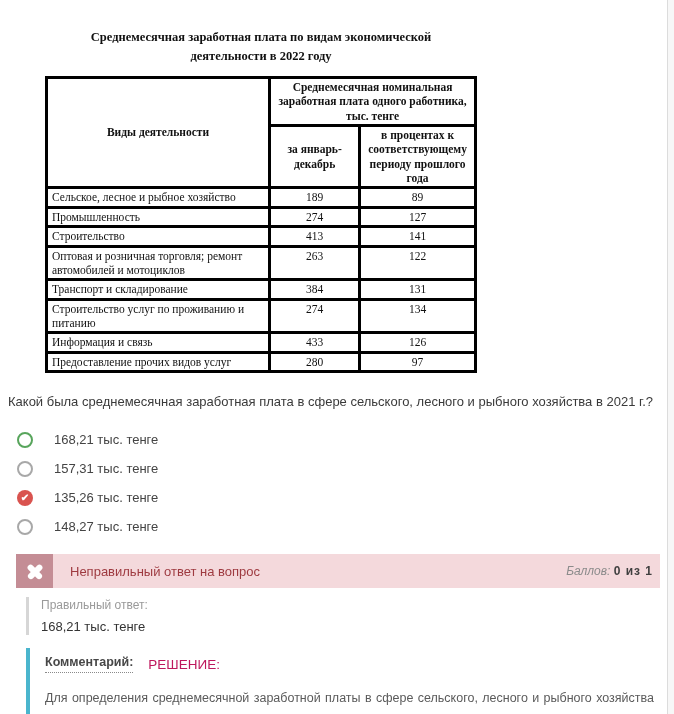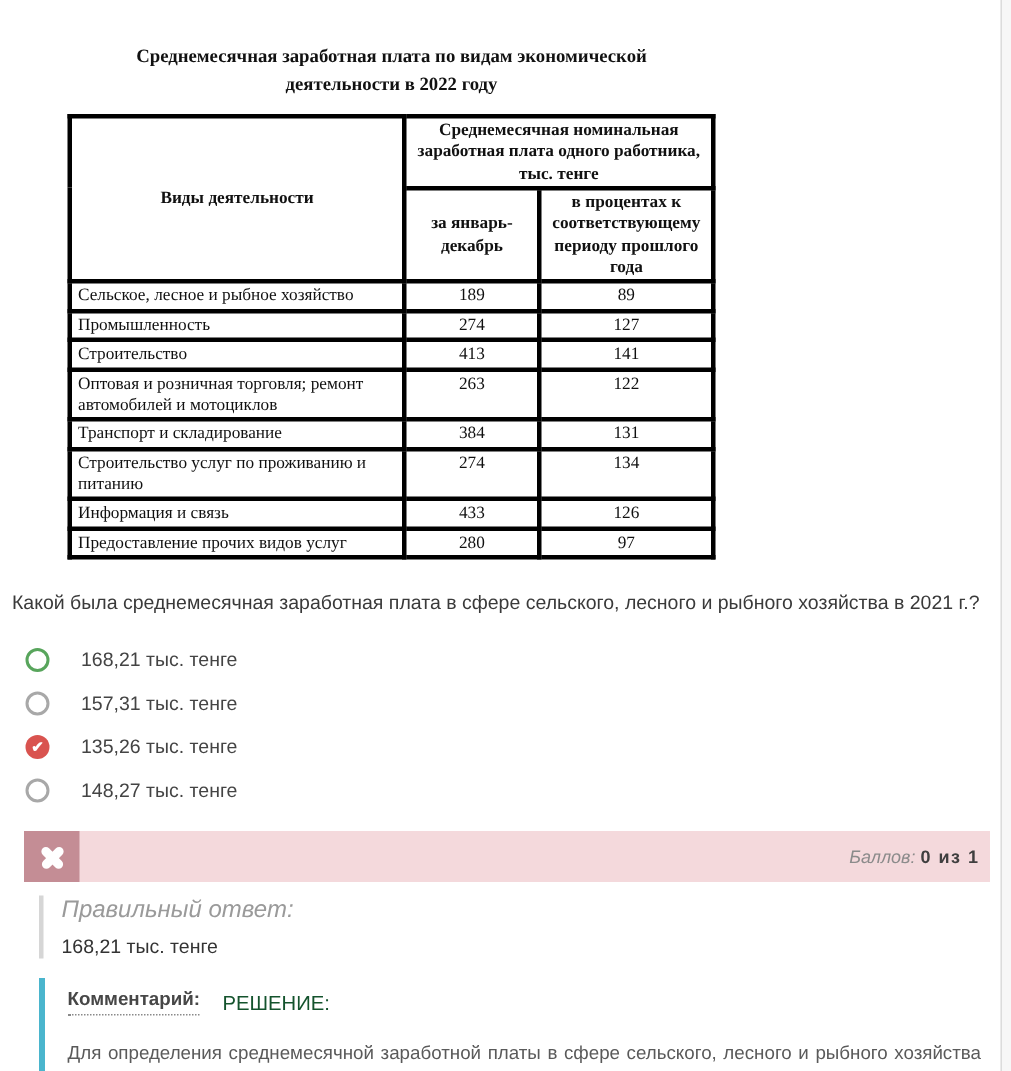--- a/index.html
+++ b/index.html
@@ -193,6 +193,7 @@
   <div class="x-square">
     <span class="cross"></span>
   </div>
+  <span class="feedback-message">Неправильный ответ на вопрос</span>
   <span class="score">
     <span class="score-label">Баллов:</span>
     <span class="score-value">0  из  1</span>

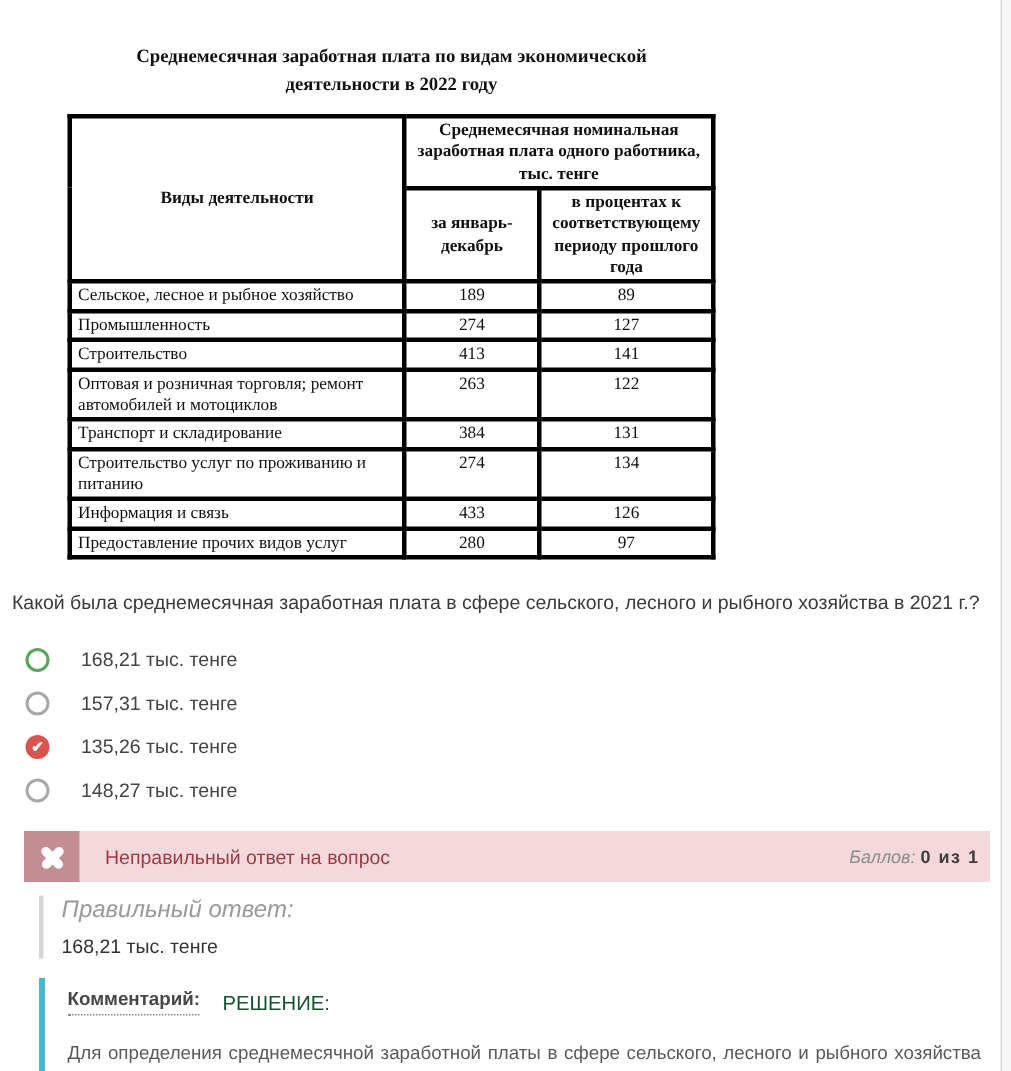--- a/index.html
+++ b/index.html
@@ -76,7 +76,7 @@
     border-left: 3px solid #d6d6d6;
     padding: 1px 0 1px 12px;
   }
-  .correct-label { font-style: italic; color: #9a9a9a; font-size: 16px; }
+  .correct-label { color: #9a9a9a; font-size: 12px; }
   .correct-value { color: #333; font-size: 13px; margin-top: 7px; }
 
   

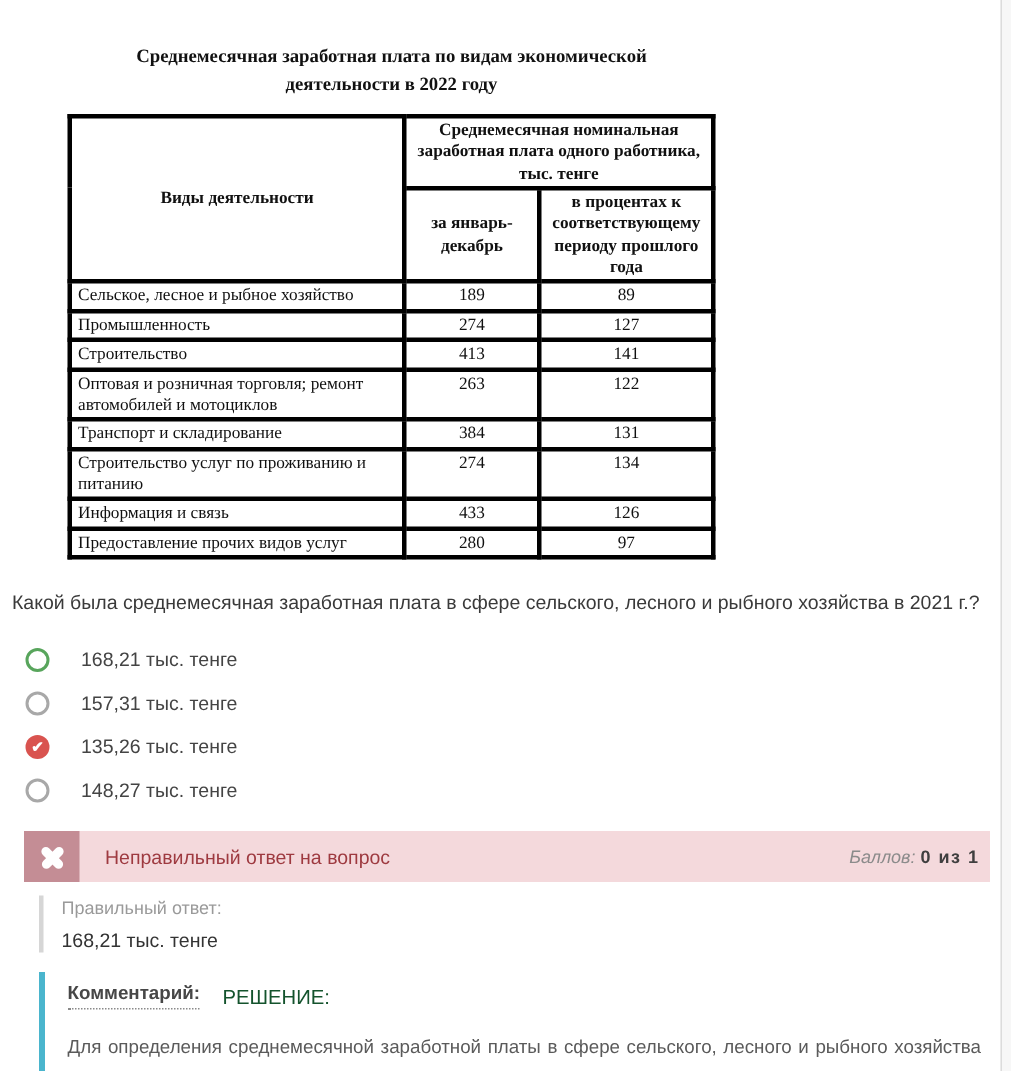--- a/index.html
+++ b/index.html
@@ -92,7 +92,7 @@
     color: #474747; font-size: 12.5px; font-weight: bold;
     border-bottom: 1px dotted #8a8a8a; padding-bottom: 3px;
   }
-  .solution-heading { margin-left: 15px; color: #14532d; font-size: 13.5px; }
+  .solution-heading { margin-left: 15px; color: #be185d; font-size: 13.5px; }
   .comment-block p { margin: 0; line-height: 1.85; }
   .p-gap { margin-top: 14px !important; }
   .justify { text-align: justify; }

